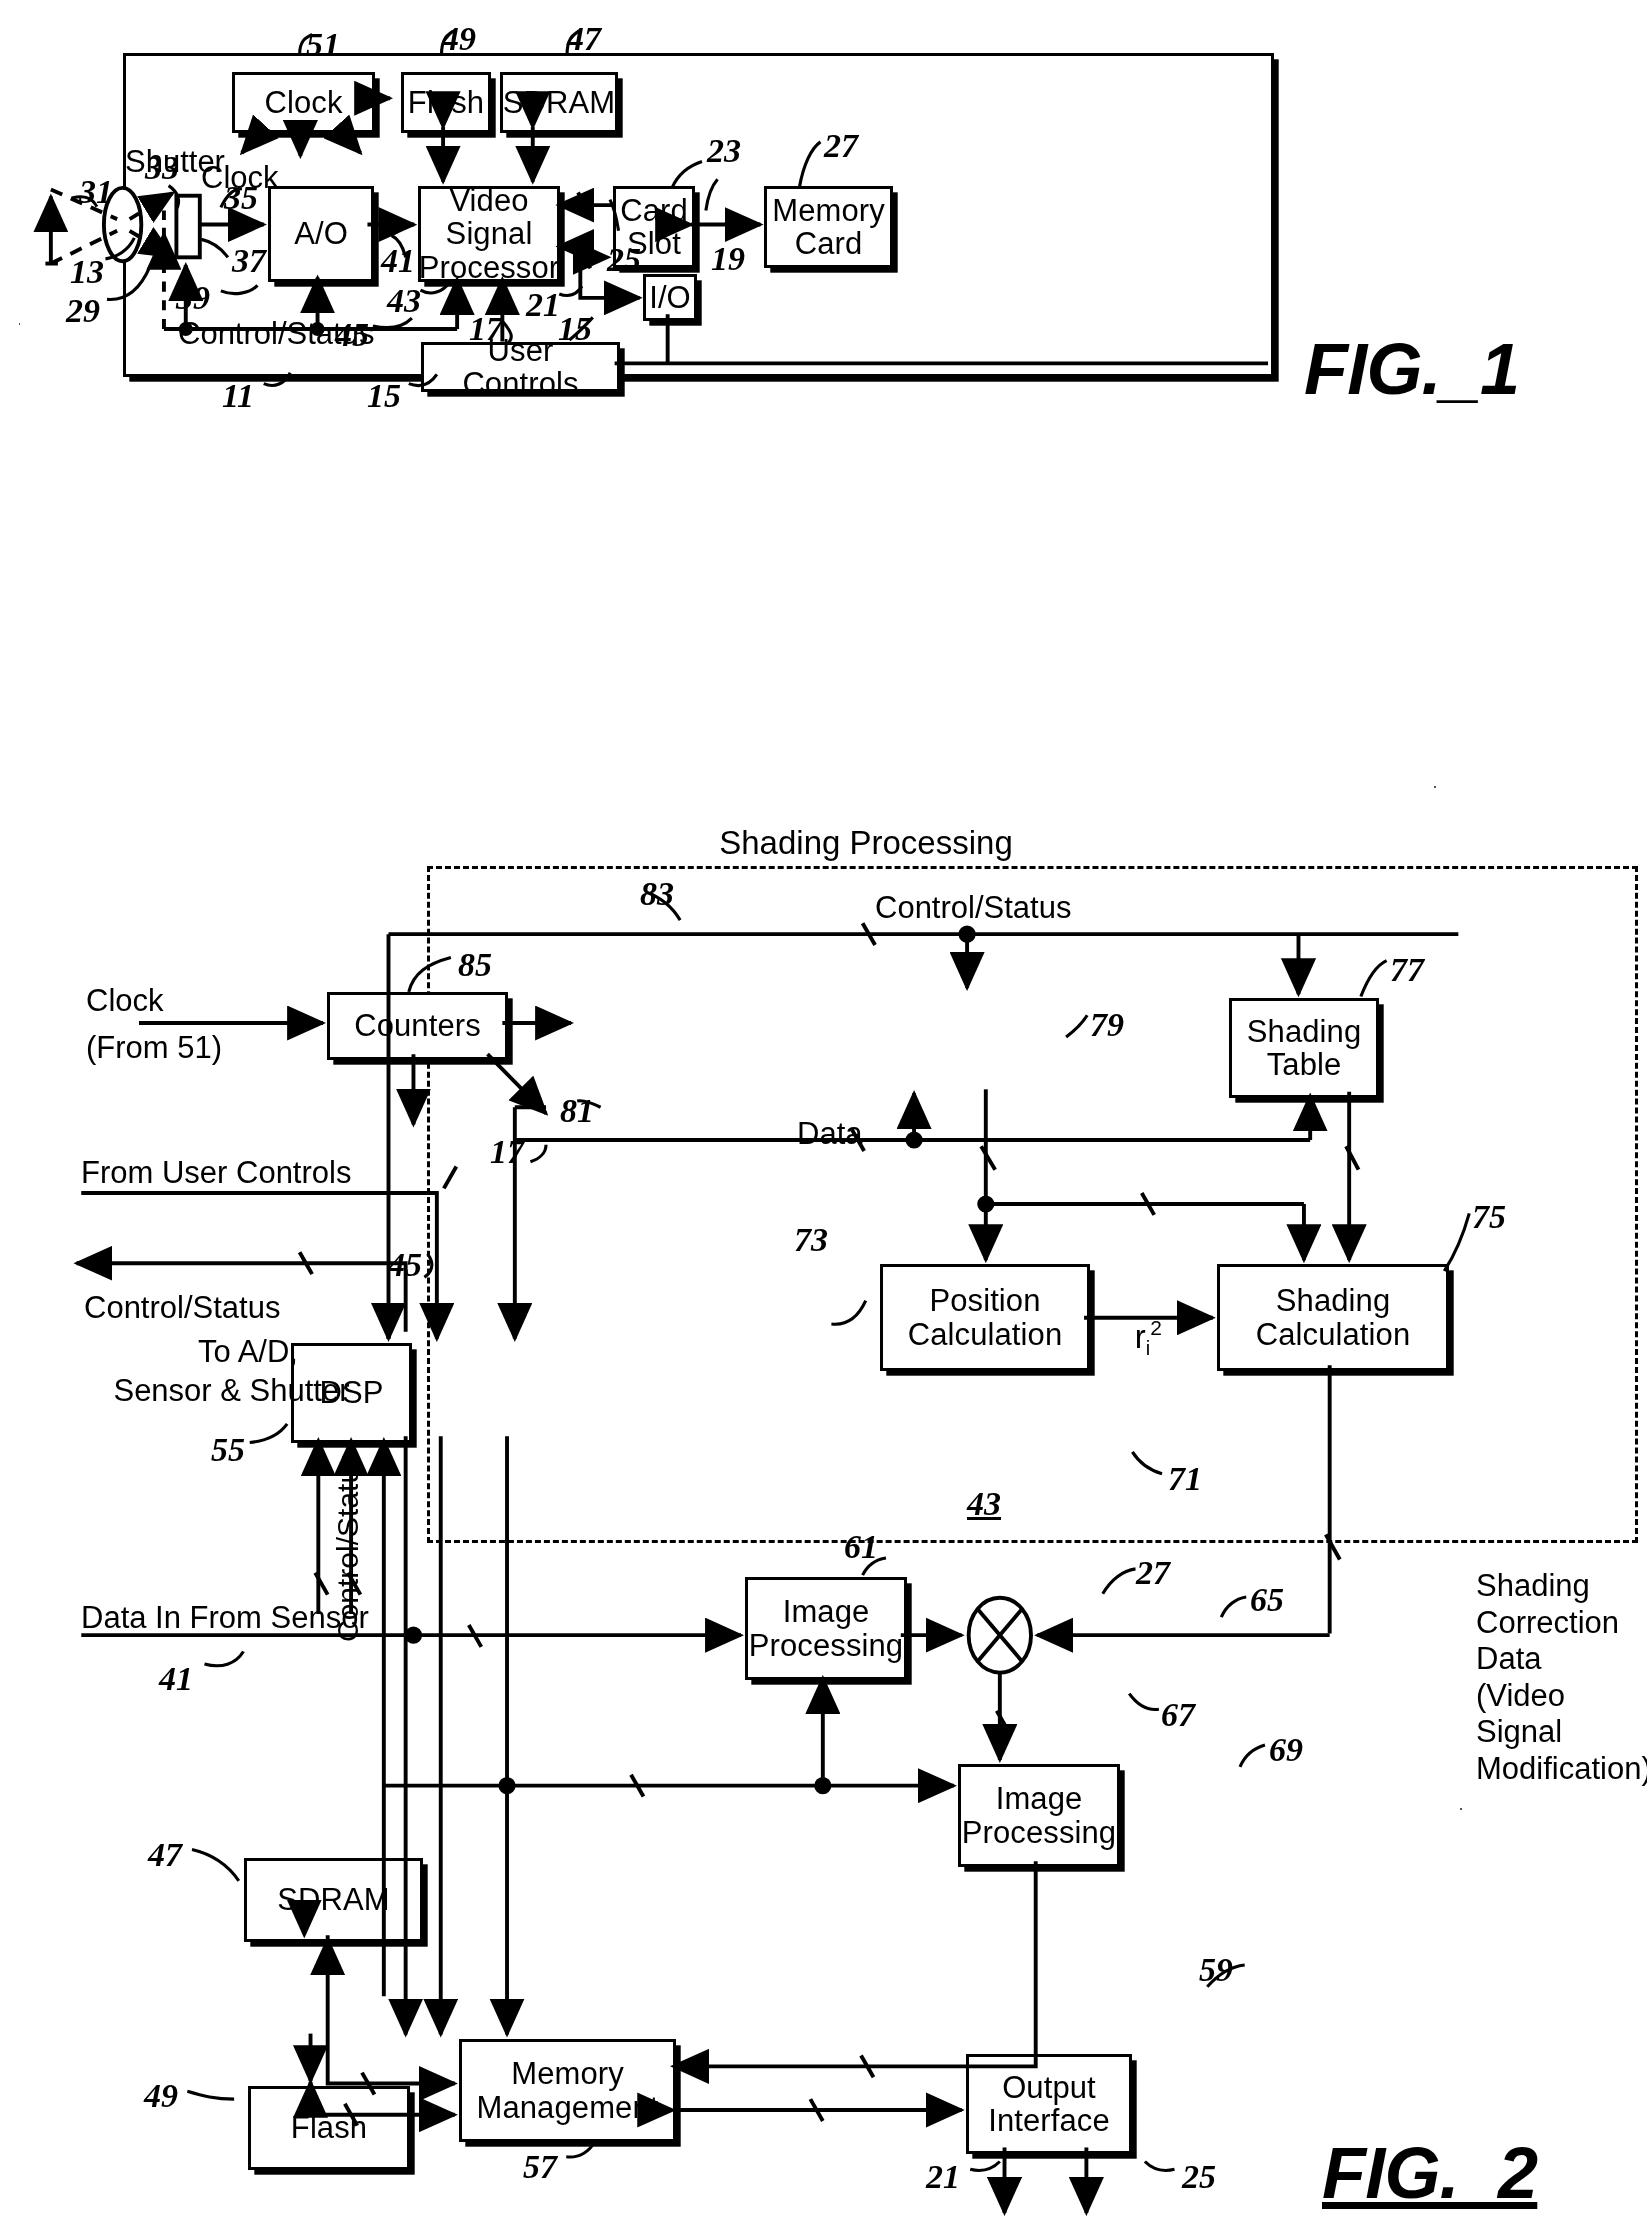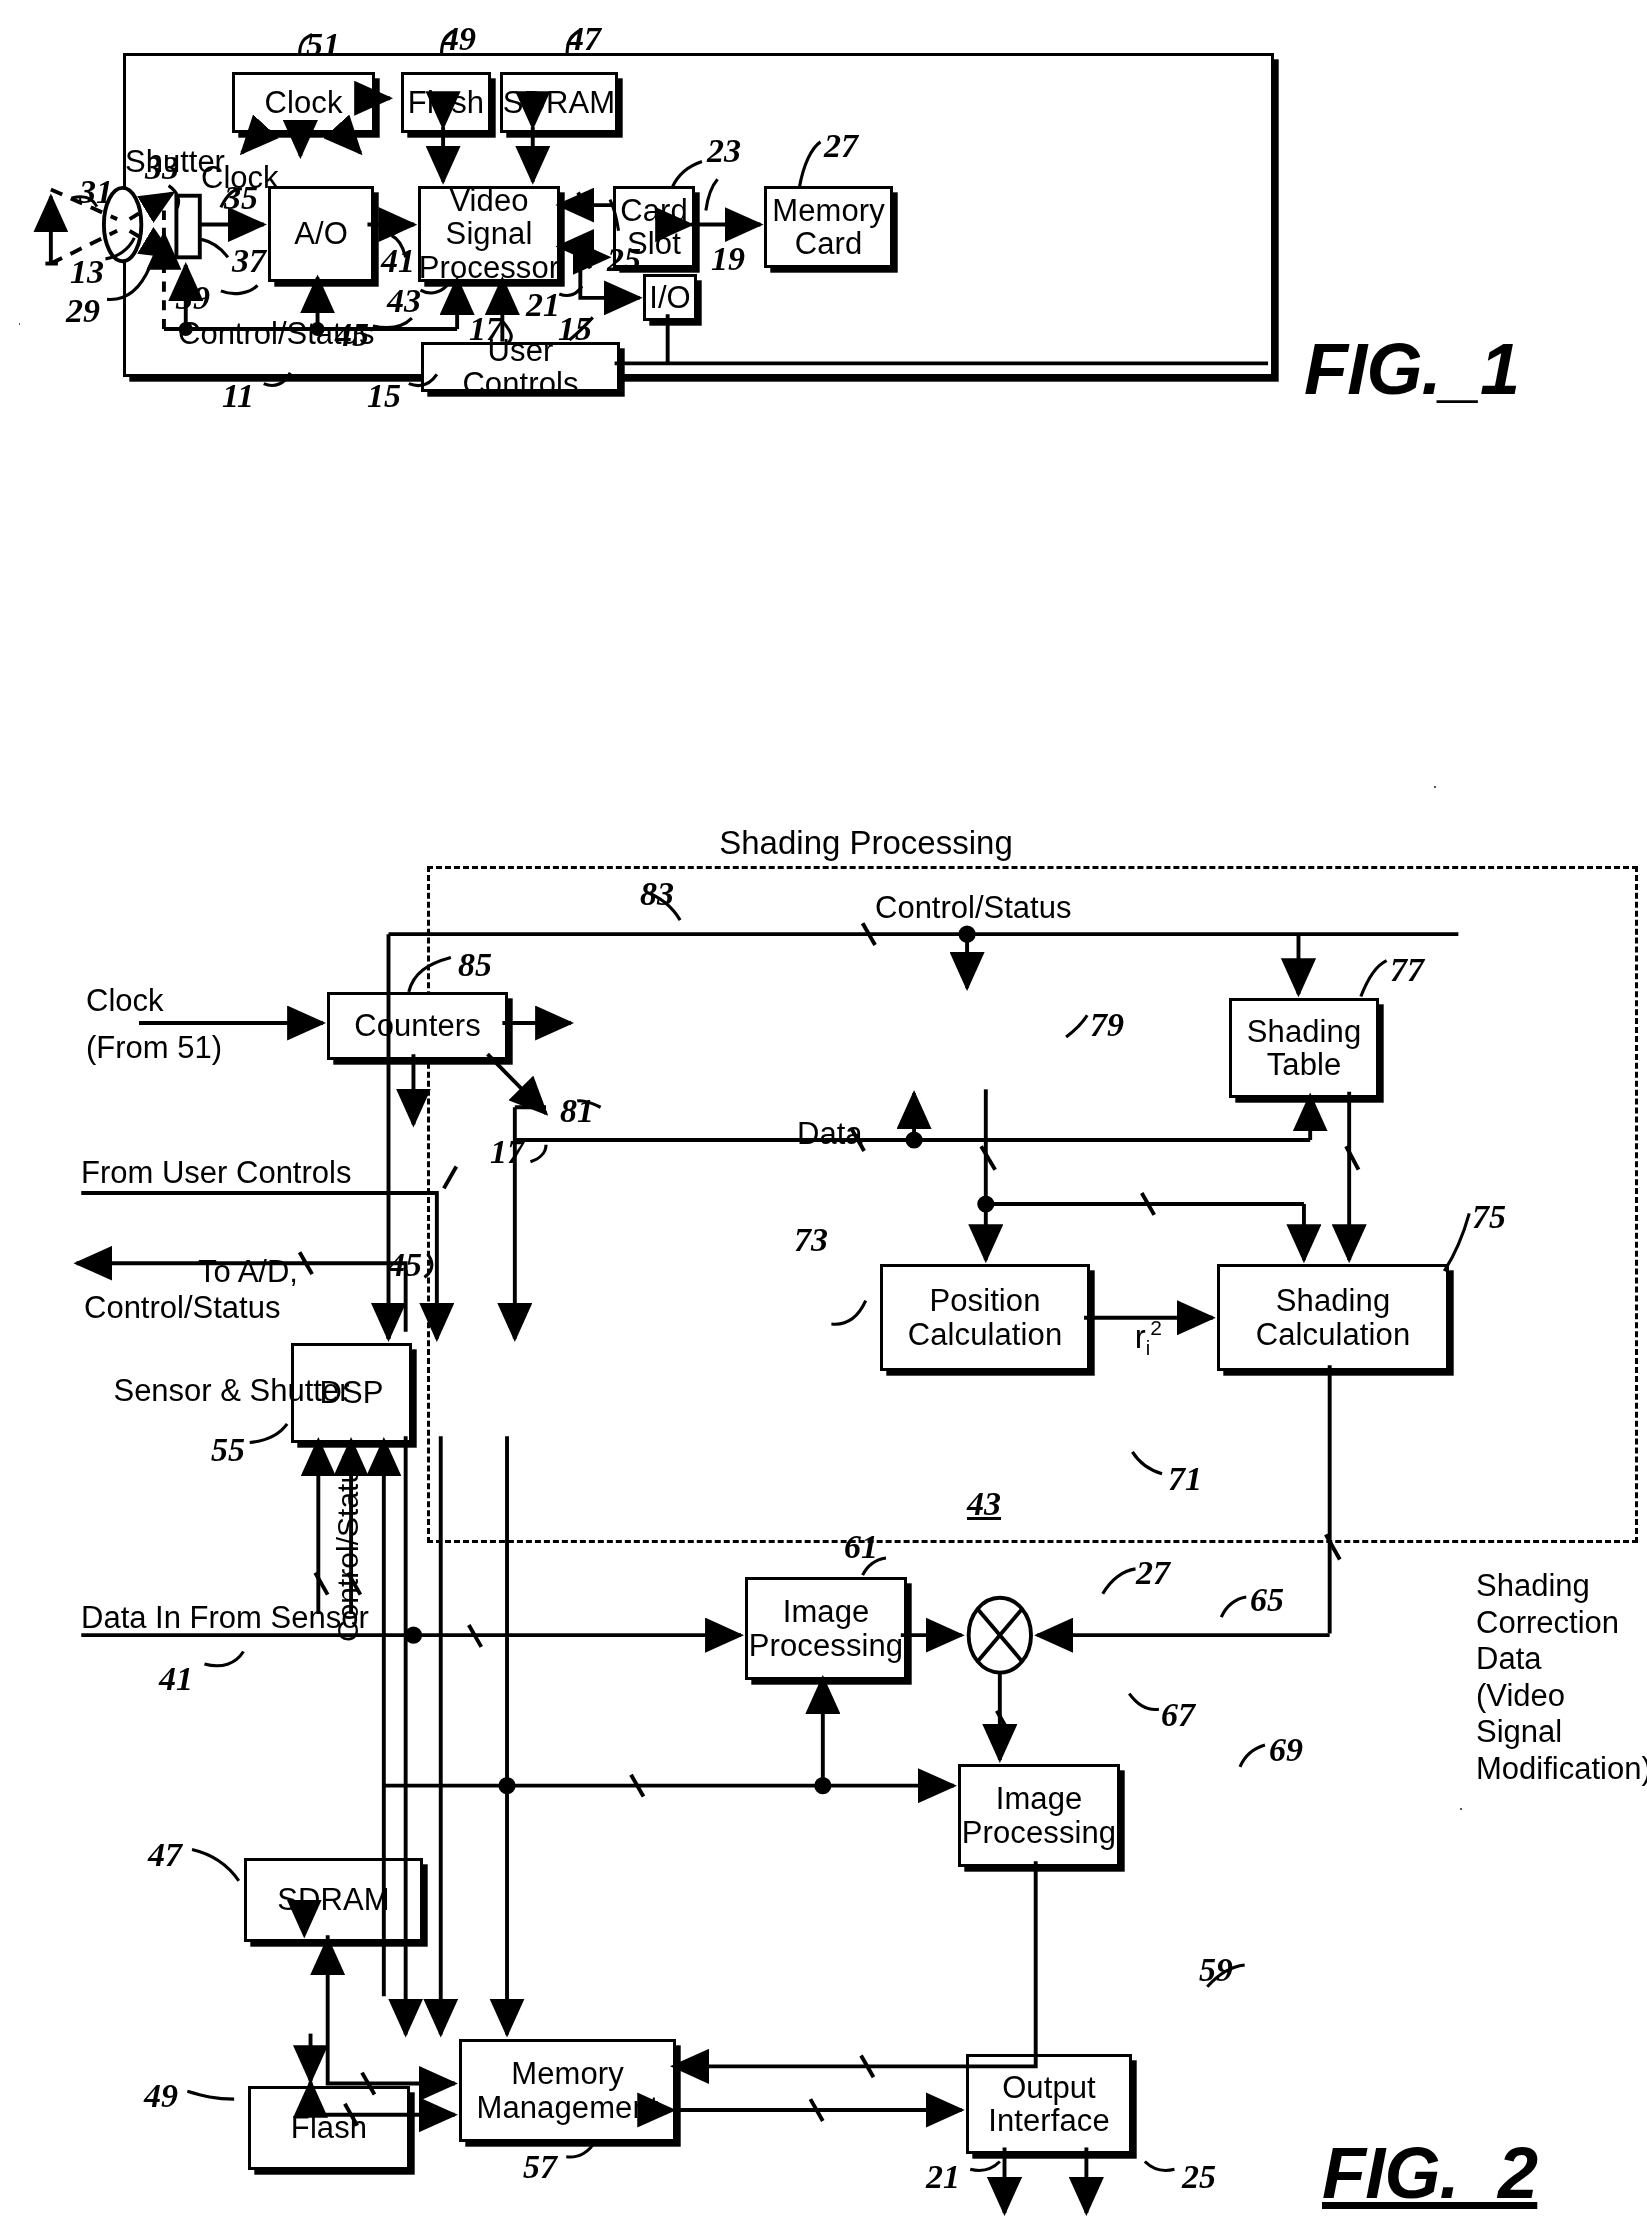--- a/index.html
+++ b/index.html
@@ -281,7 +281,7 @@
   <div class="lbl" style="left:81px;top:1156px;">From User Controls</div>
 
   <div class="lbl" style="left:84px;top:1291px;">Control/Status</div>
-  <div class="lbl c" style="left:84px;top:1255px;width:328px;">To A/D,</div>
+  <div class="lbl c" style="left:84px;top:1335px;width:328px;">To A/D,</div>
   <div class="lbl c" style="left:48px;top:1374px;width:367px;">Sensor &amp; Shutter</div>
 
   <div class="lbl" style="left:81px;top:1601px;">Data In From Sensor</div>

